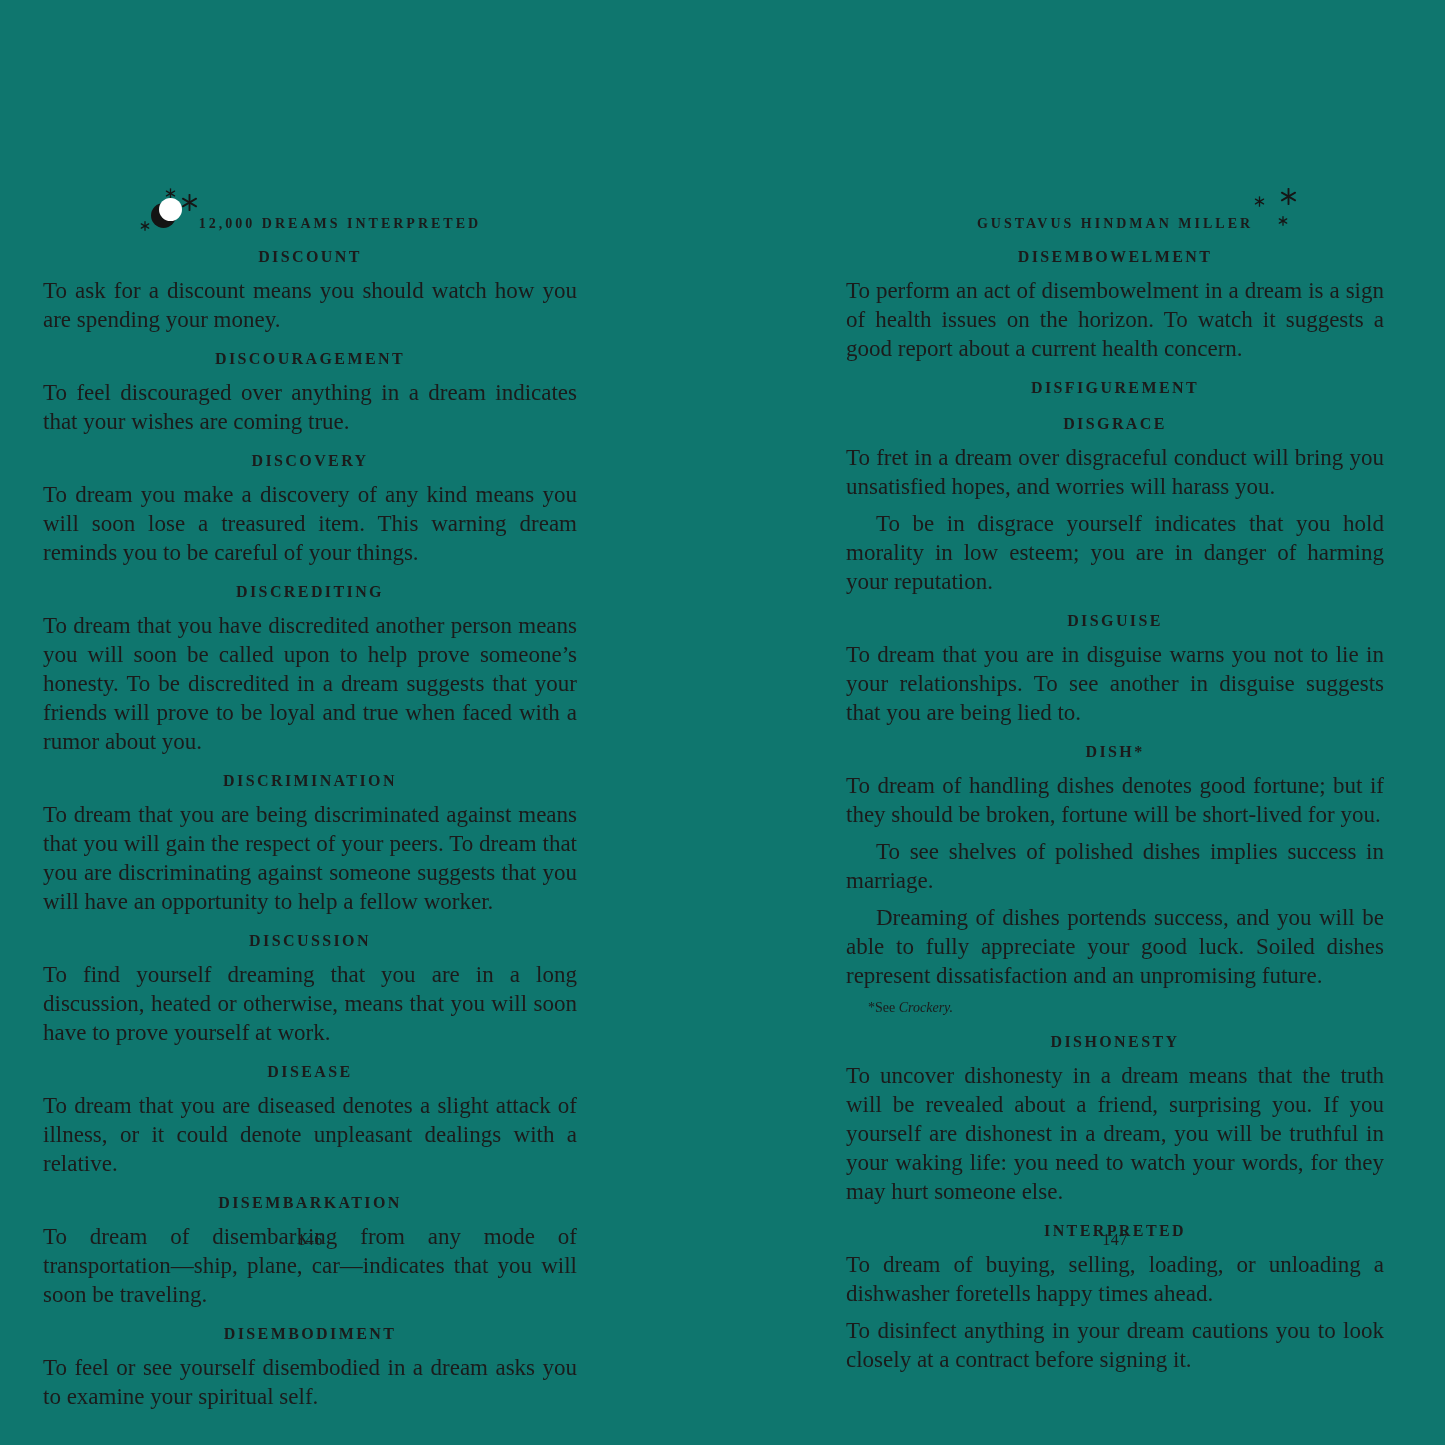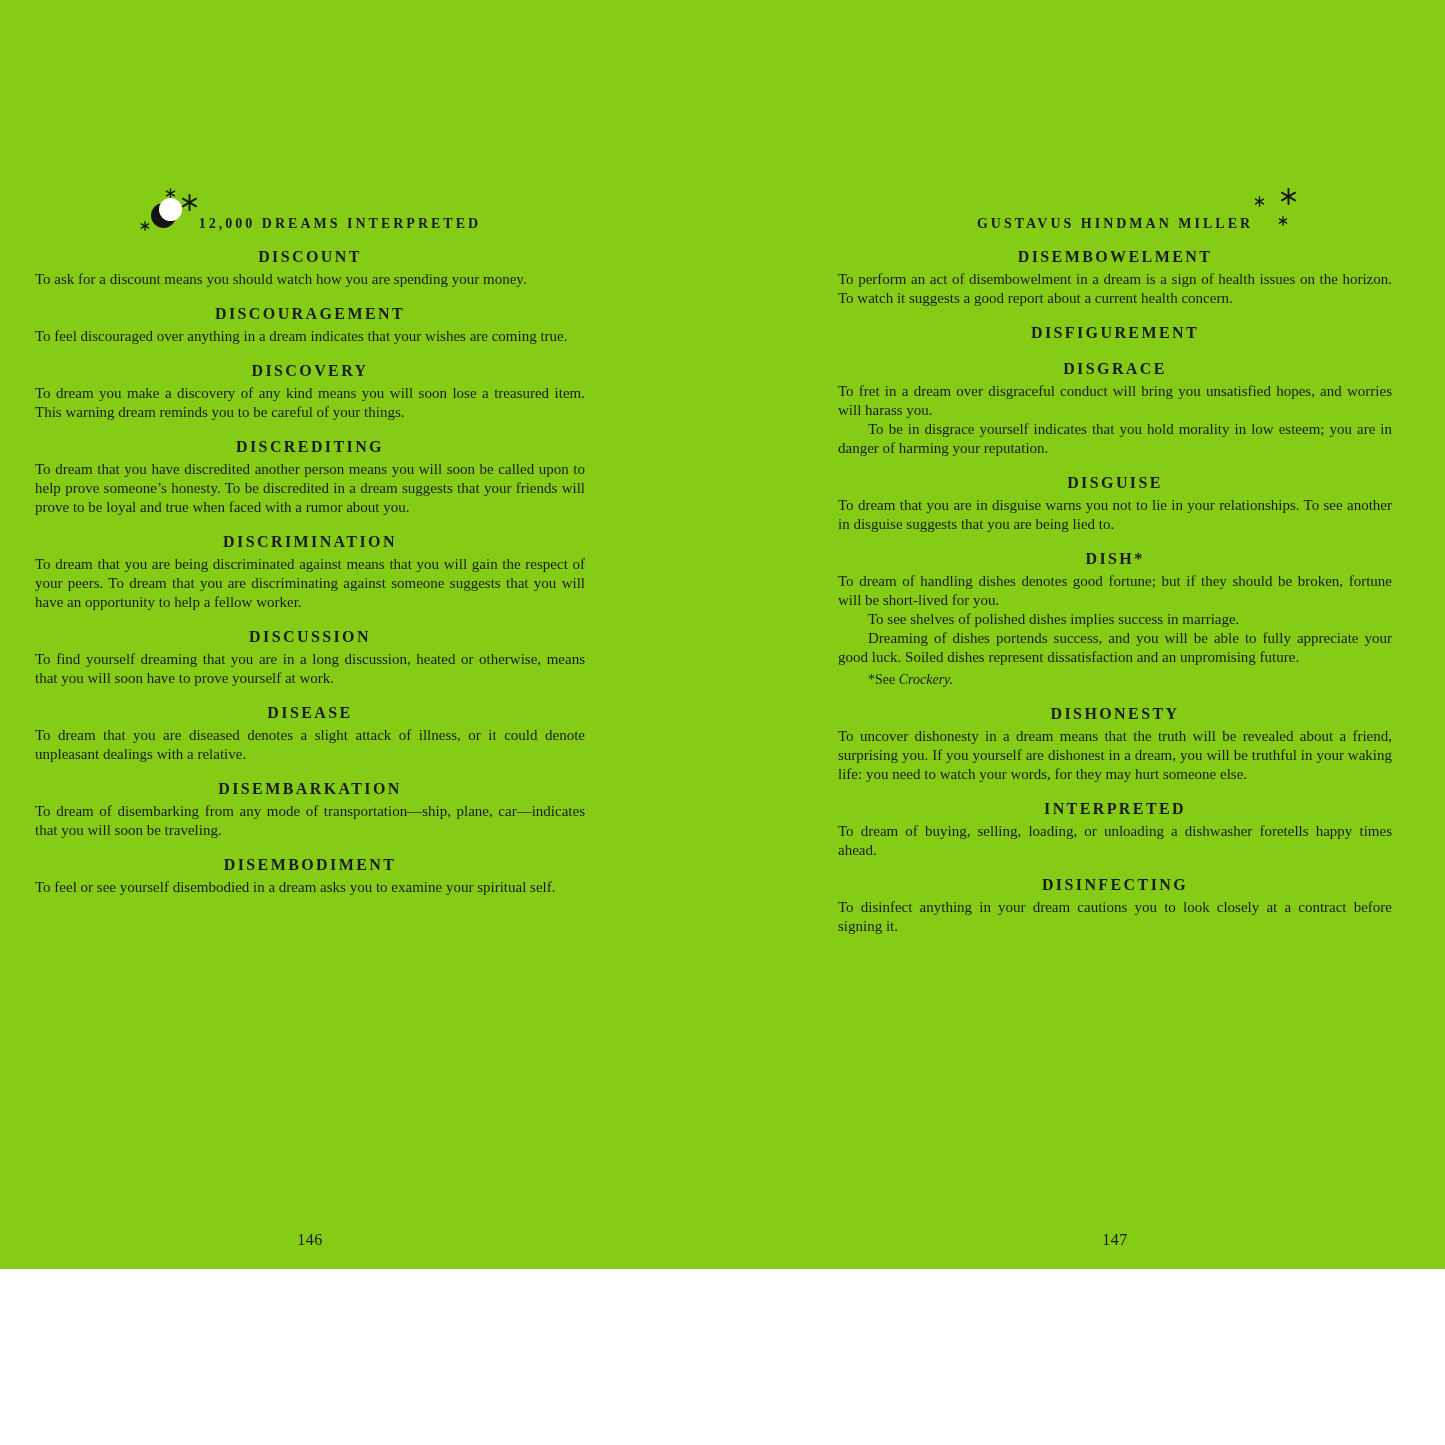--- a/index.html
+++ b/index.html
@@ -5,8 +5,8 @@
   html,body { margin:0; padding:0; background:#ffffff; }
   .sheet {
     position:relative;
-    width:1445px; height:1269px;
-    background:#84cc16;
+    width:1445px; height:1445px;
+    background:#0f766e;
     color:#1b1b1b;
     font-family:"Liberation Serif","DejaVu Serif",serif;
     overflow:hidden;

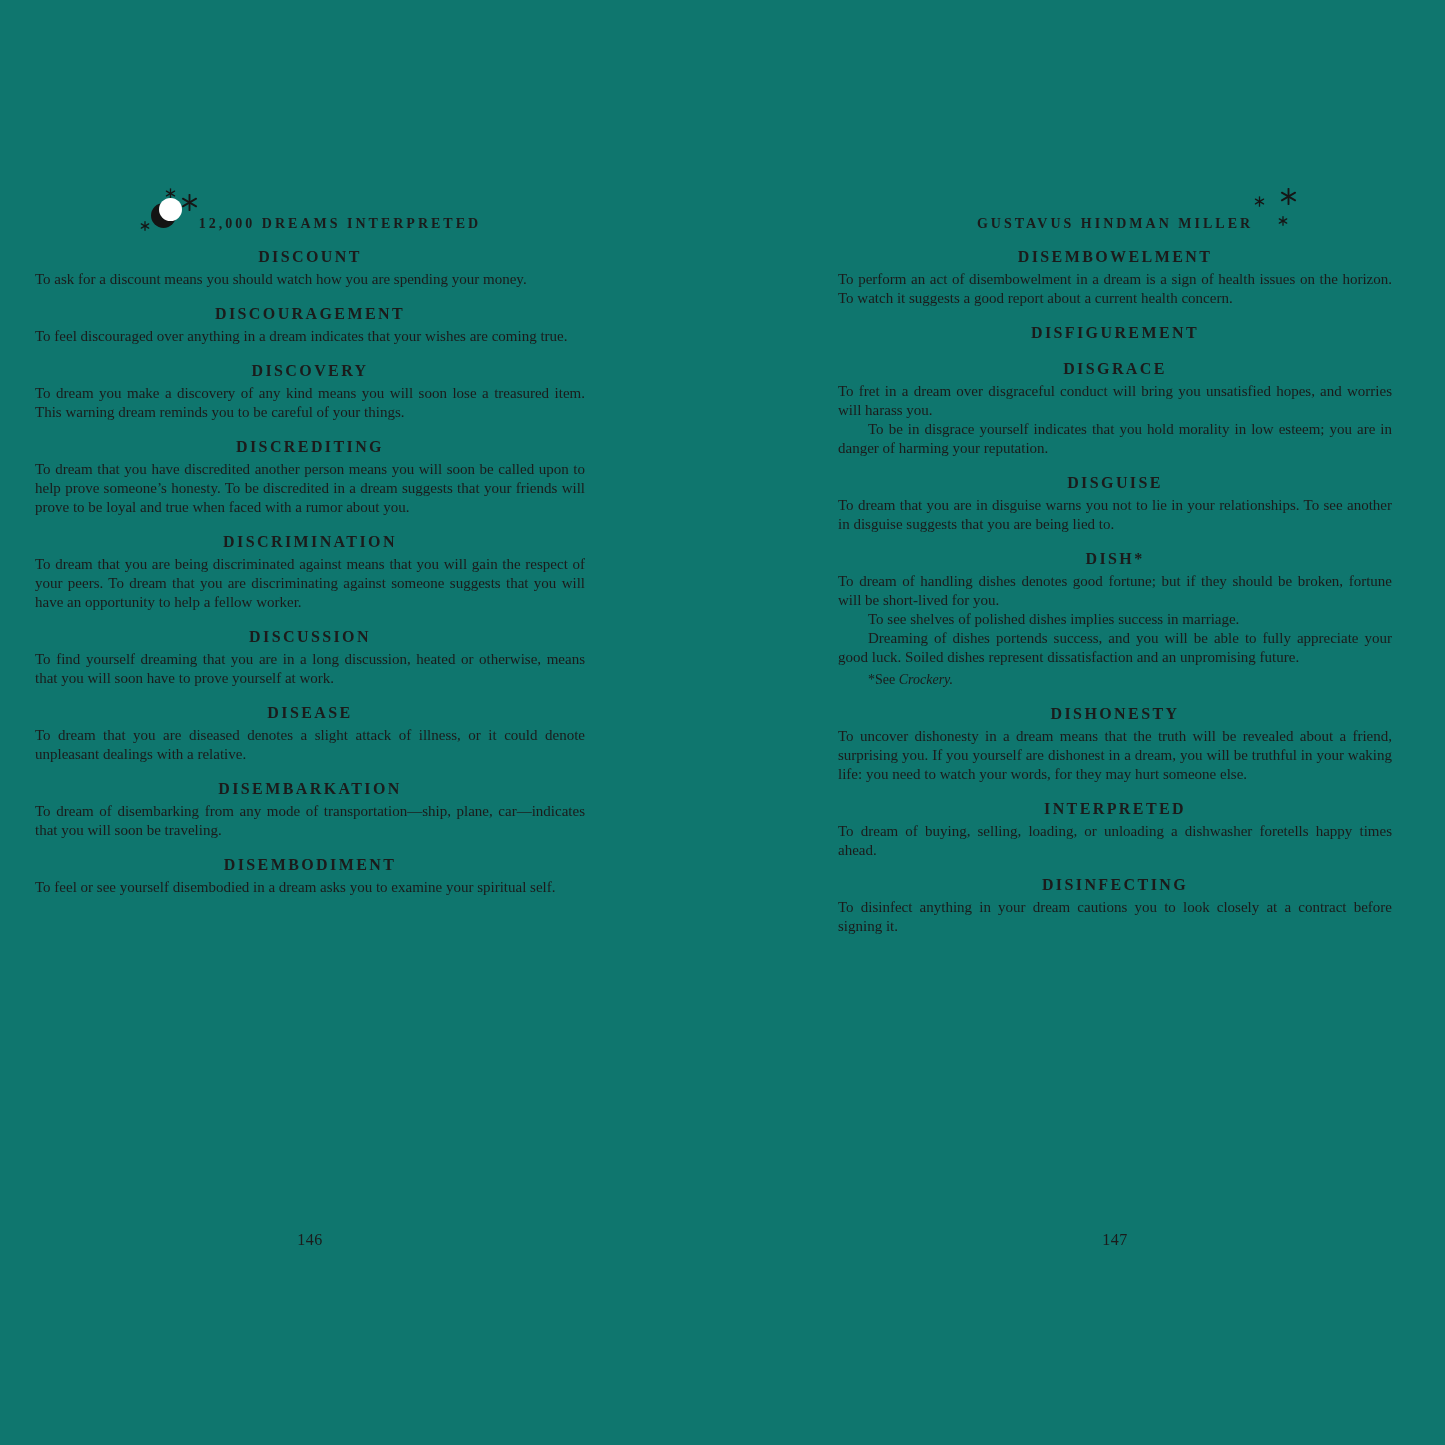--- a/index.html
+++ b/index.html
@@ -60,9 +60,9 @@
     line-height:23px;
   }
   .entry p {
-    margin:0;
-    font-size:15px;
-    line-height:19px;
+    margin:8px;
+    font-size:23px;
+    line-height:29px;
     text-align:justify;
   }
   .entry p + p { text-indent:30px; }

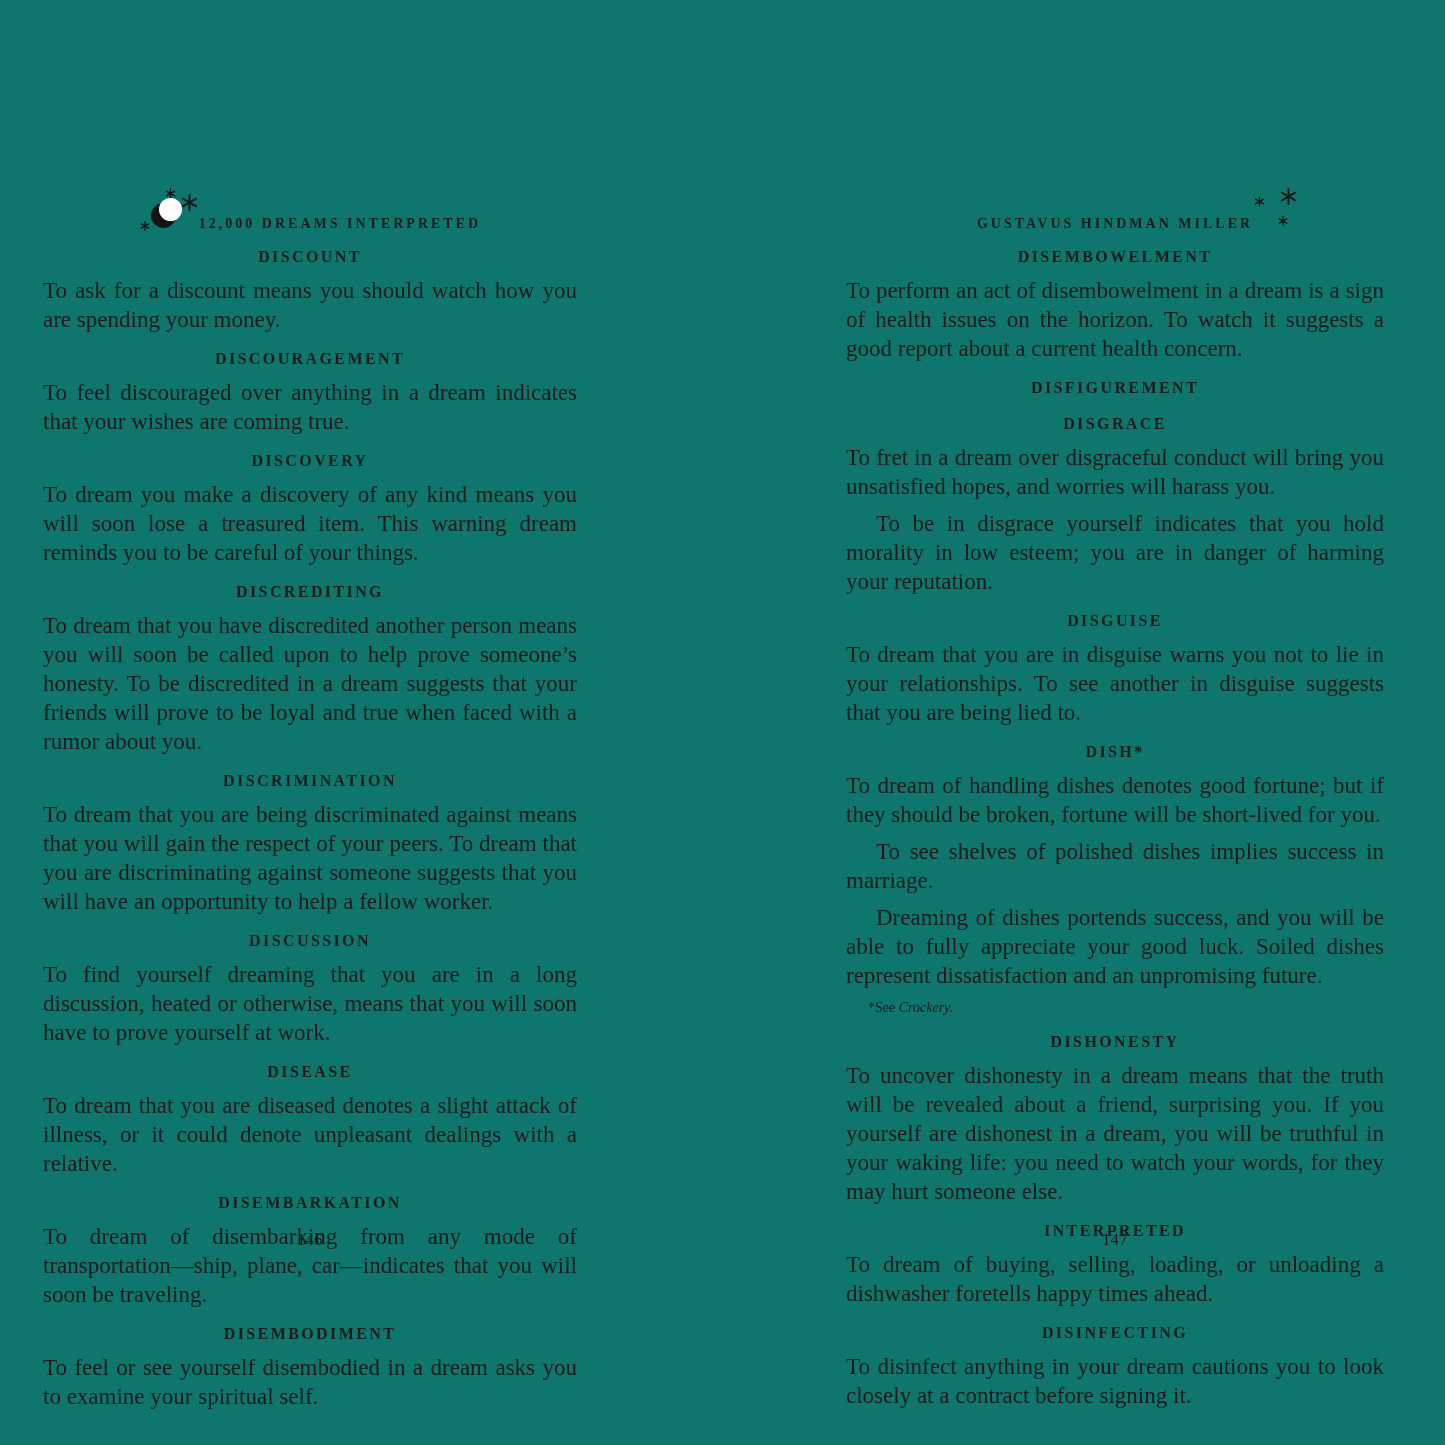--- a/index.html
+++ b/index.html
@@ -234,7 +234,6 @@
         <p>To dream of buying, selling, loading, or unloading a dishwasher foretells happy times ahead.</p>
       </section>
       <section class="entry">
-        <h2 class="term">DISINFECTING</h2>
         <p>To disinfect anything in your dream cautions you to look closely at a contract before signing it.</p>
       </section>
     </div>

